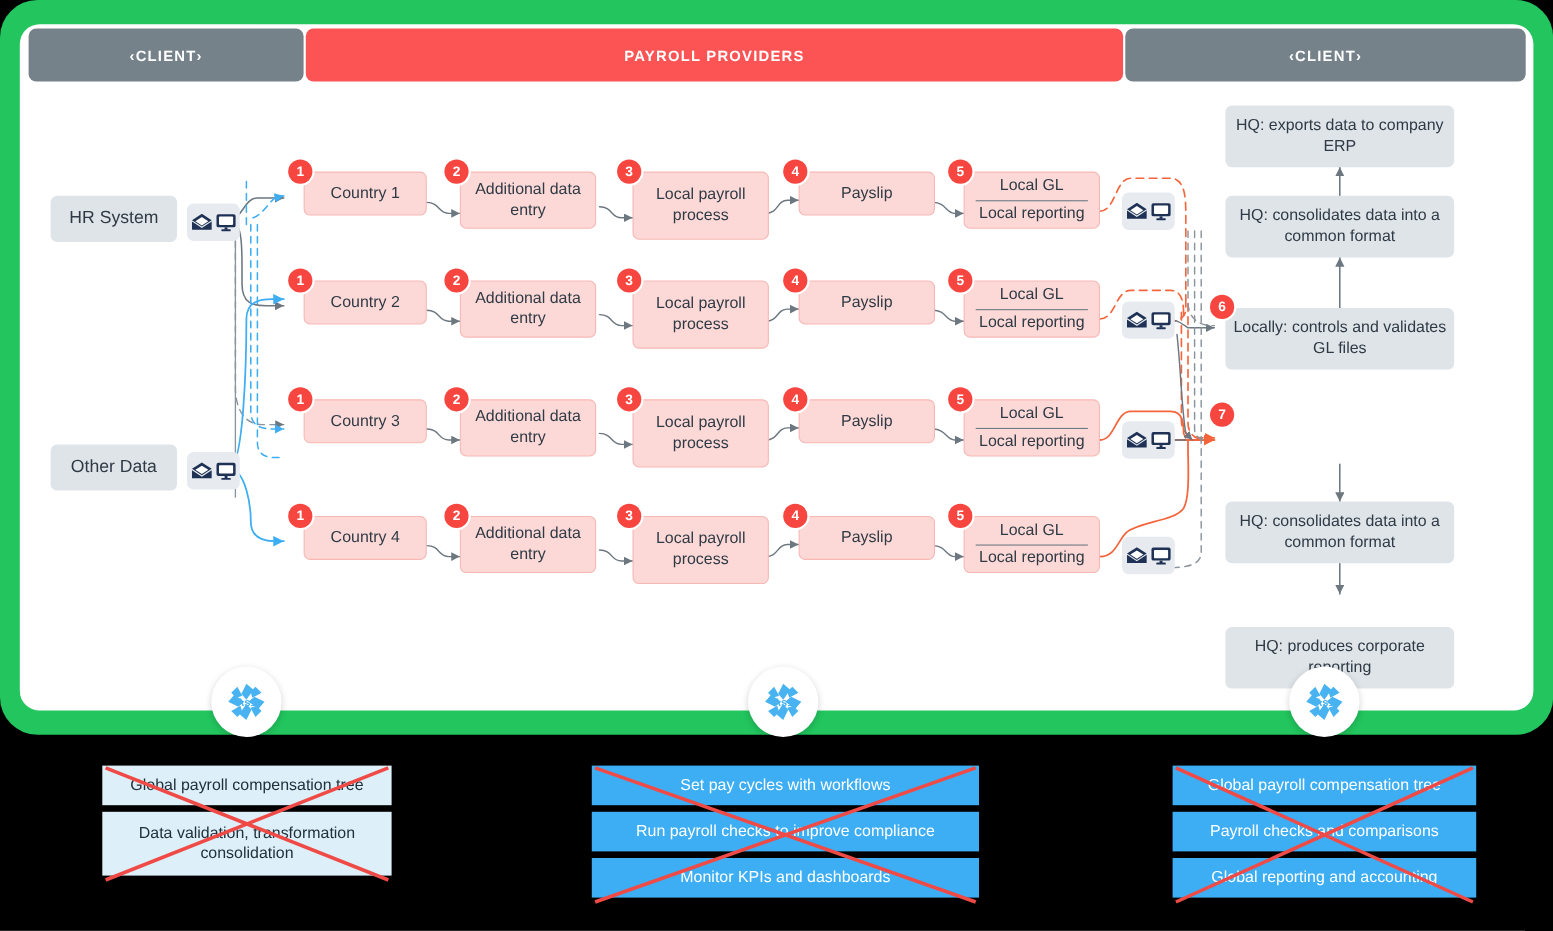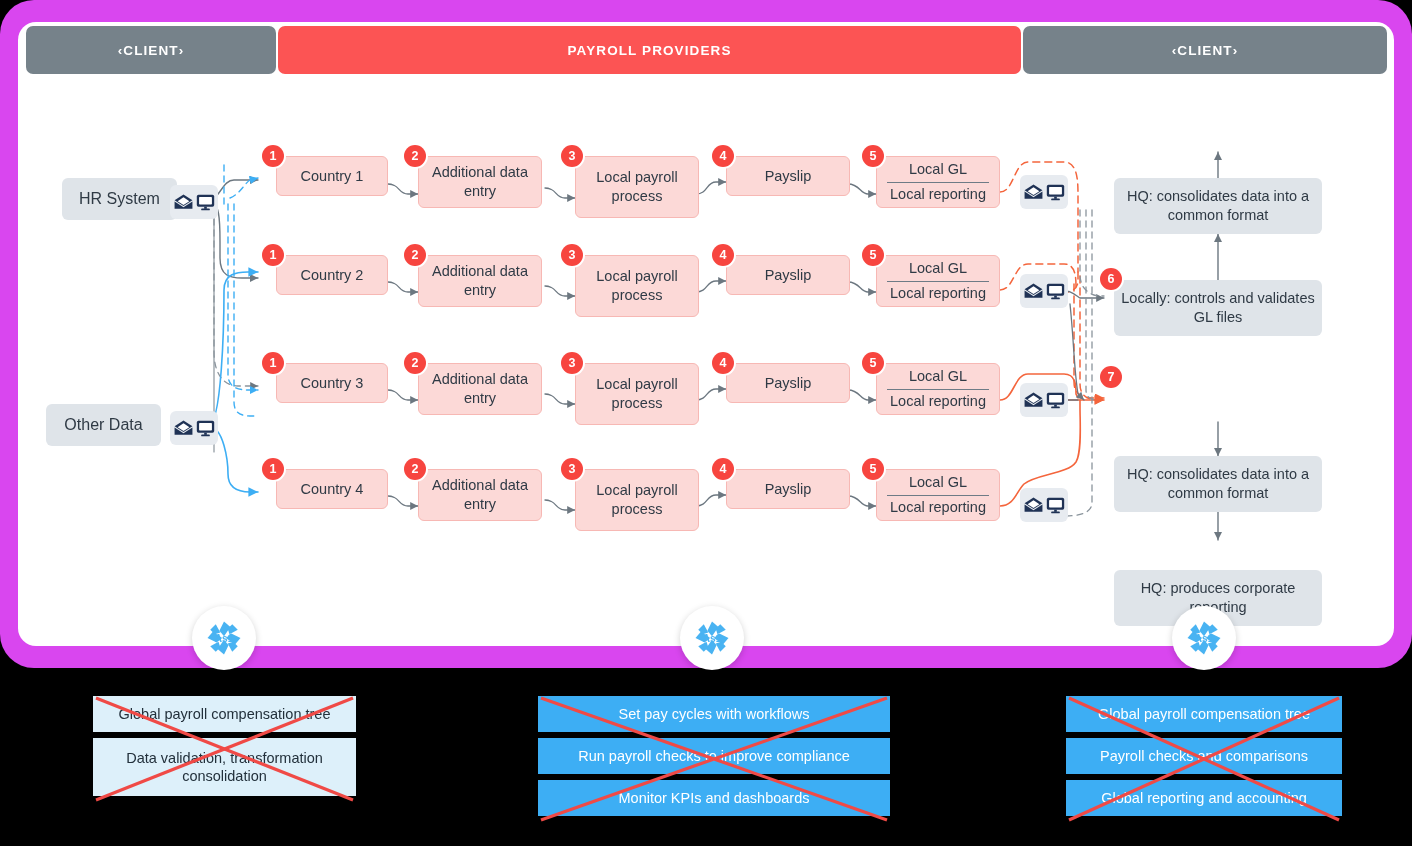--- a/index.html
+++ b/index.html
@@ -11,7 +11,7 @@
   
   #frame{
     position:absolute;left:0;top:0;width:1412px;height:668px;
-    background:#d946ef;border-radius:34px;
+    background:#22c55e;border-radius:34px;
   }
   #canvas{
     position:absolute;left:18px;top:22px;width:1376px;height:624px;

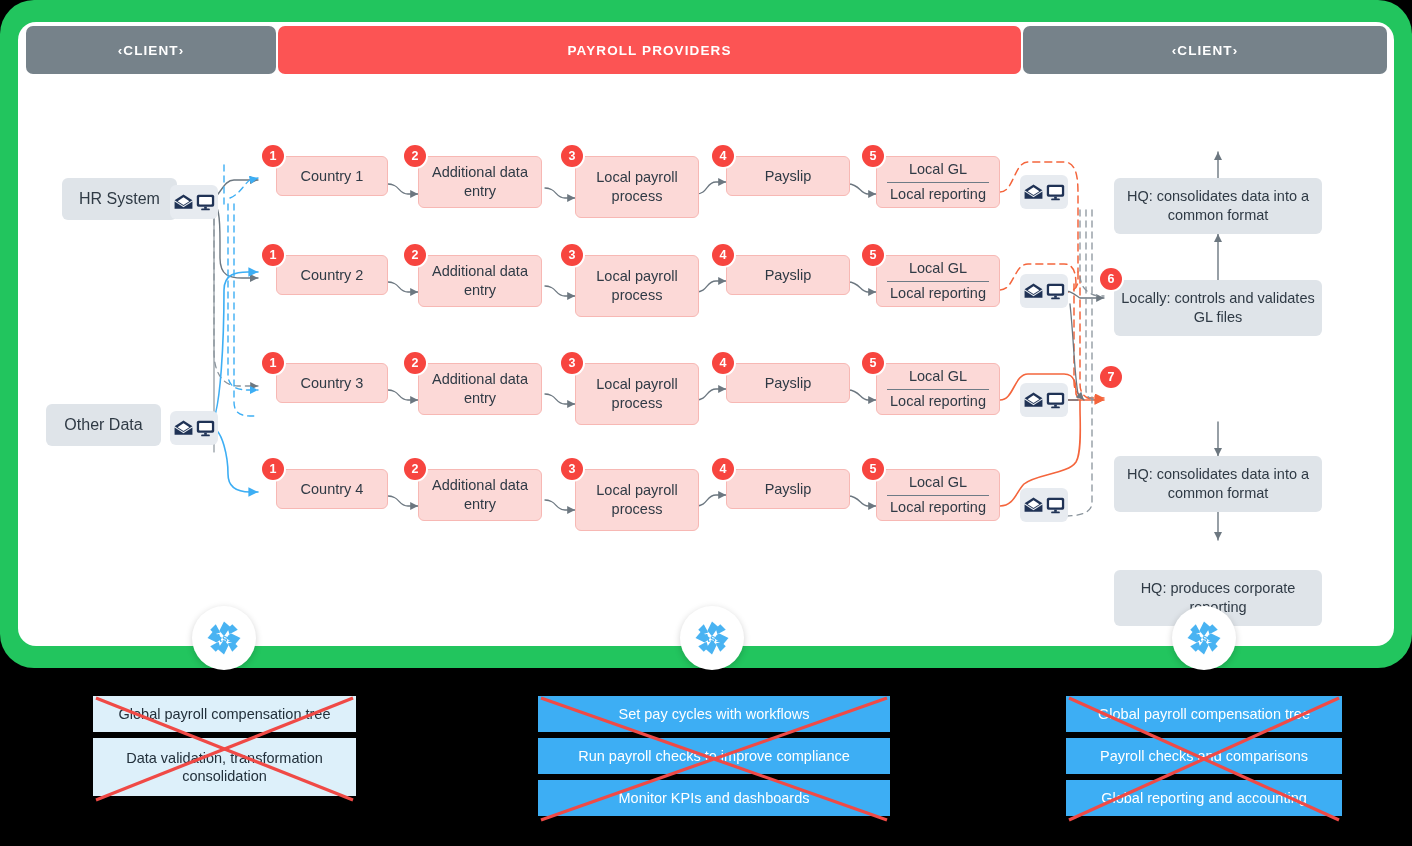--- a/index.html
+++ b/index.html
@@ -311,6 +311,7 @@
     <div class="badge" style="left:1082px;top:246px;">6</div>
     <div class="box grey" style="left:1096px;top:258px;width:208px;height:56px;text-align:center;">Locally: controls and validates GL files</div>
     <div class="box grey" style="left:1096px;top:156px;width:208px;height:56px;">HQ: consolidates data into a common format</div>
+    <div class="box grey" style="left:1096px;top:74px;width:208px;height:56px;">HQ: exports data to company ERP</div>
 
     <div class="badge" style="left:1082px;top:344px;">7</div>
     <div class="box grey" style="left:1096px;top:434px;width:208px;height:56px;">HQ: consolidates data into a common format</div>

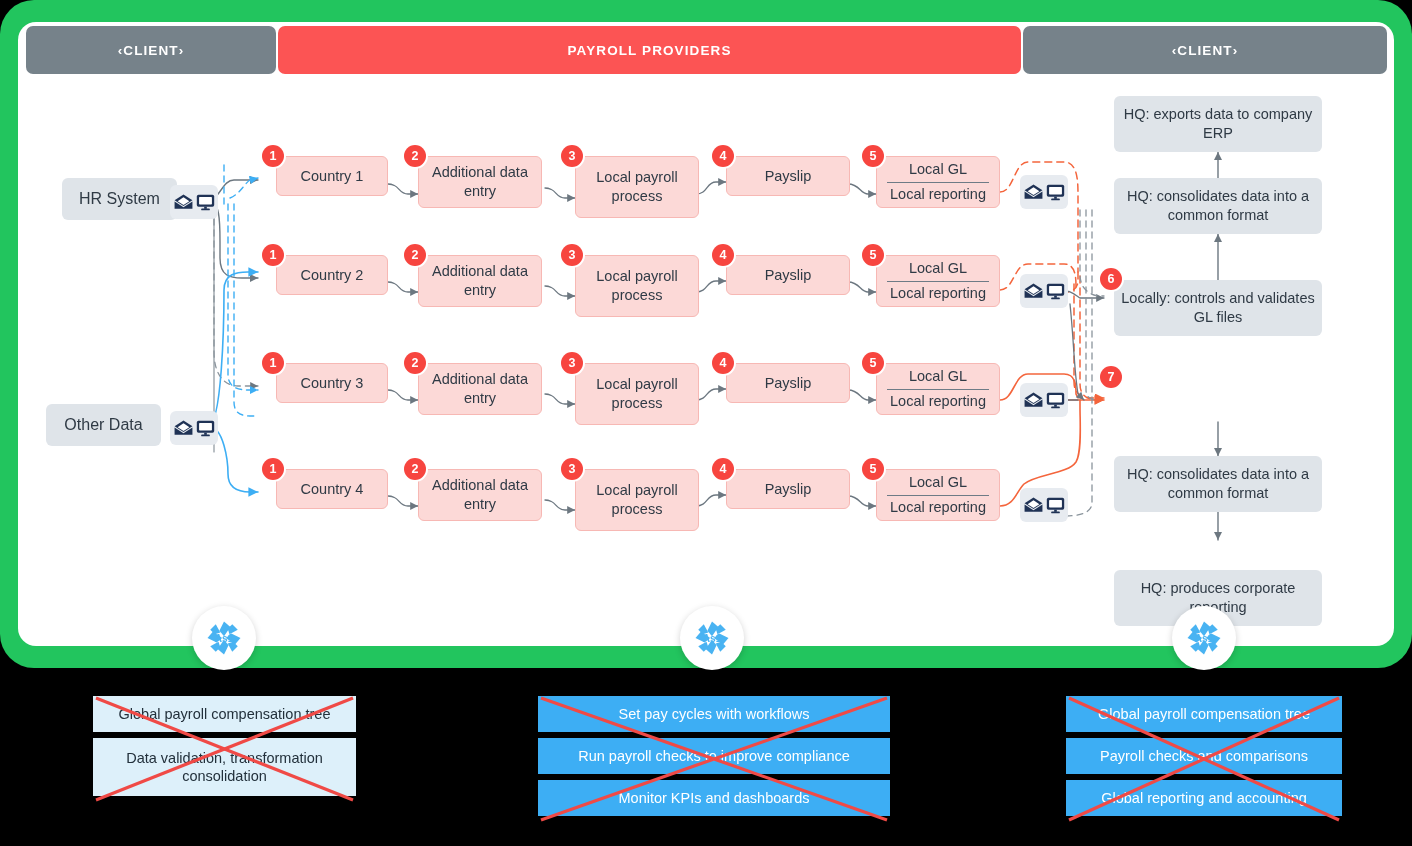--- a/index.html
+++ b/index.html
@@ -166,7 +166,7 @@
       </g>
     </svg>
 
-    <div class="box grey src" style="left:44px;top:156px;text-align:center;">HR System</div>
+    <div class="box grey src" style="left:28px;top:156px;text-align:center;">HR System</div>
     <div class="chip" style="left:152px;top:163px;">
       <svg width="19" height="16" viewBox="0 0 20 16" aria-hidden="true">
           <path d="M10 0 L19.4 6.1 L10 12.2 L0.6 6.1 Z" fill="#1F3255"></path>

